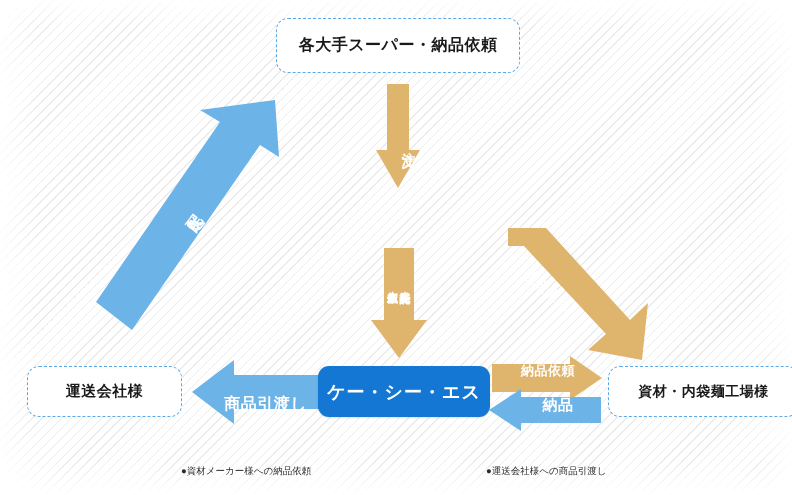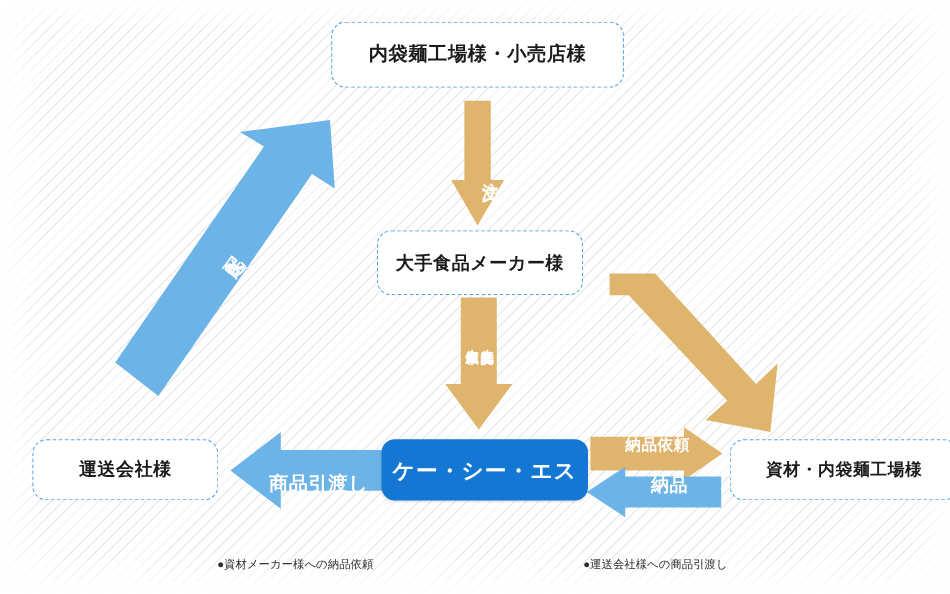--- a/index.html
+++ b/index.html
@@ -222,7 +222,7 @@
   </svg>
   <div id="label-supply" class="arrow-label">納品</div>
 
-  <div id="node-retail" class="node">内袋麺工場様・小売店様</div>
+  <div id="node-retail" class="node">各大手スーパー・納品依頼</div>
 
   <div id="node-maker" class="node">大手食品メーカー様</div>
 

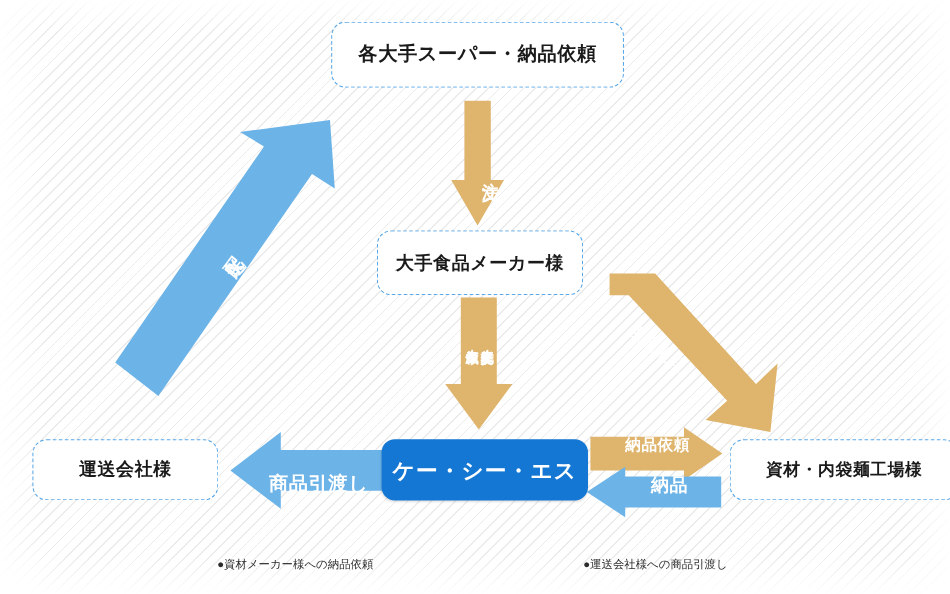--- a/index.html
+++ b/index.html
@@ -224,7 +224,6 @@
 
   <div id="node-retail" class="node">各大手スーパー・納品依頼</div>
 
-  <div id="node-maker" class="node">大手食品メーカー様</div>
 
   <div id="node-kcs" class="node primary">ケー・シー・エス</div>
 

